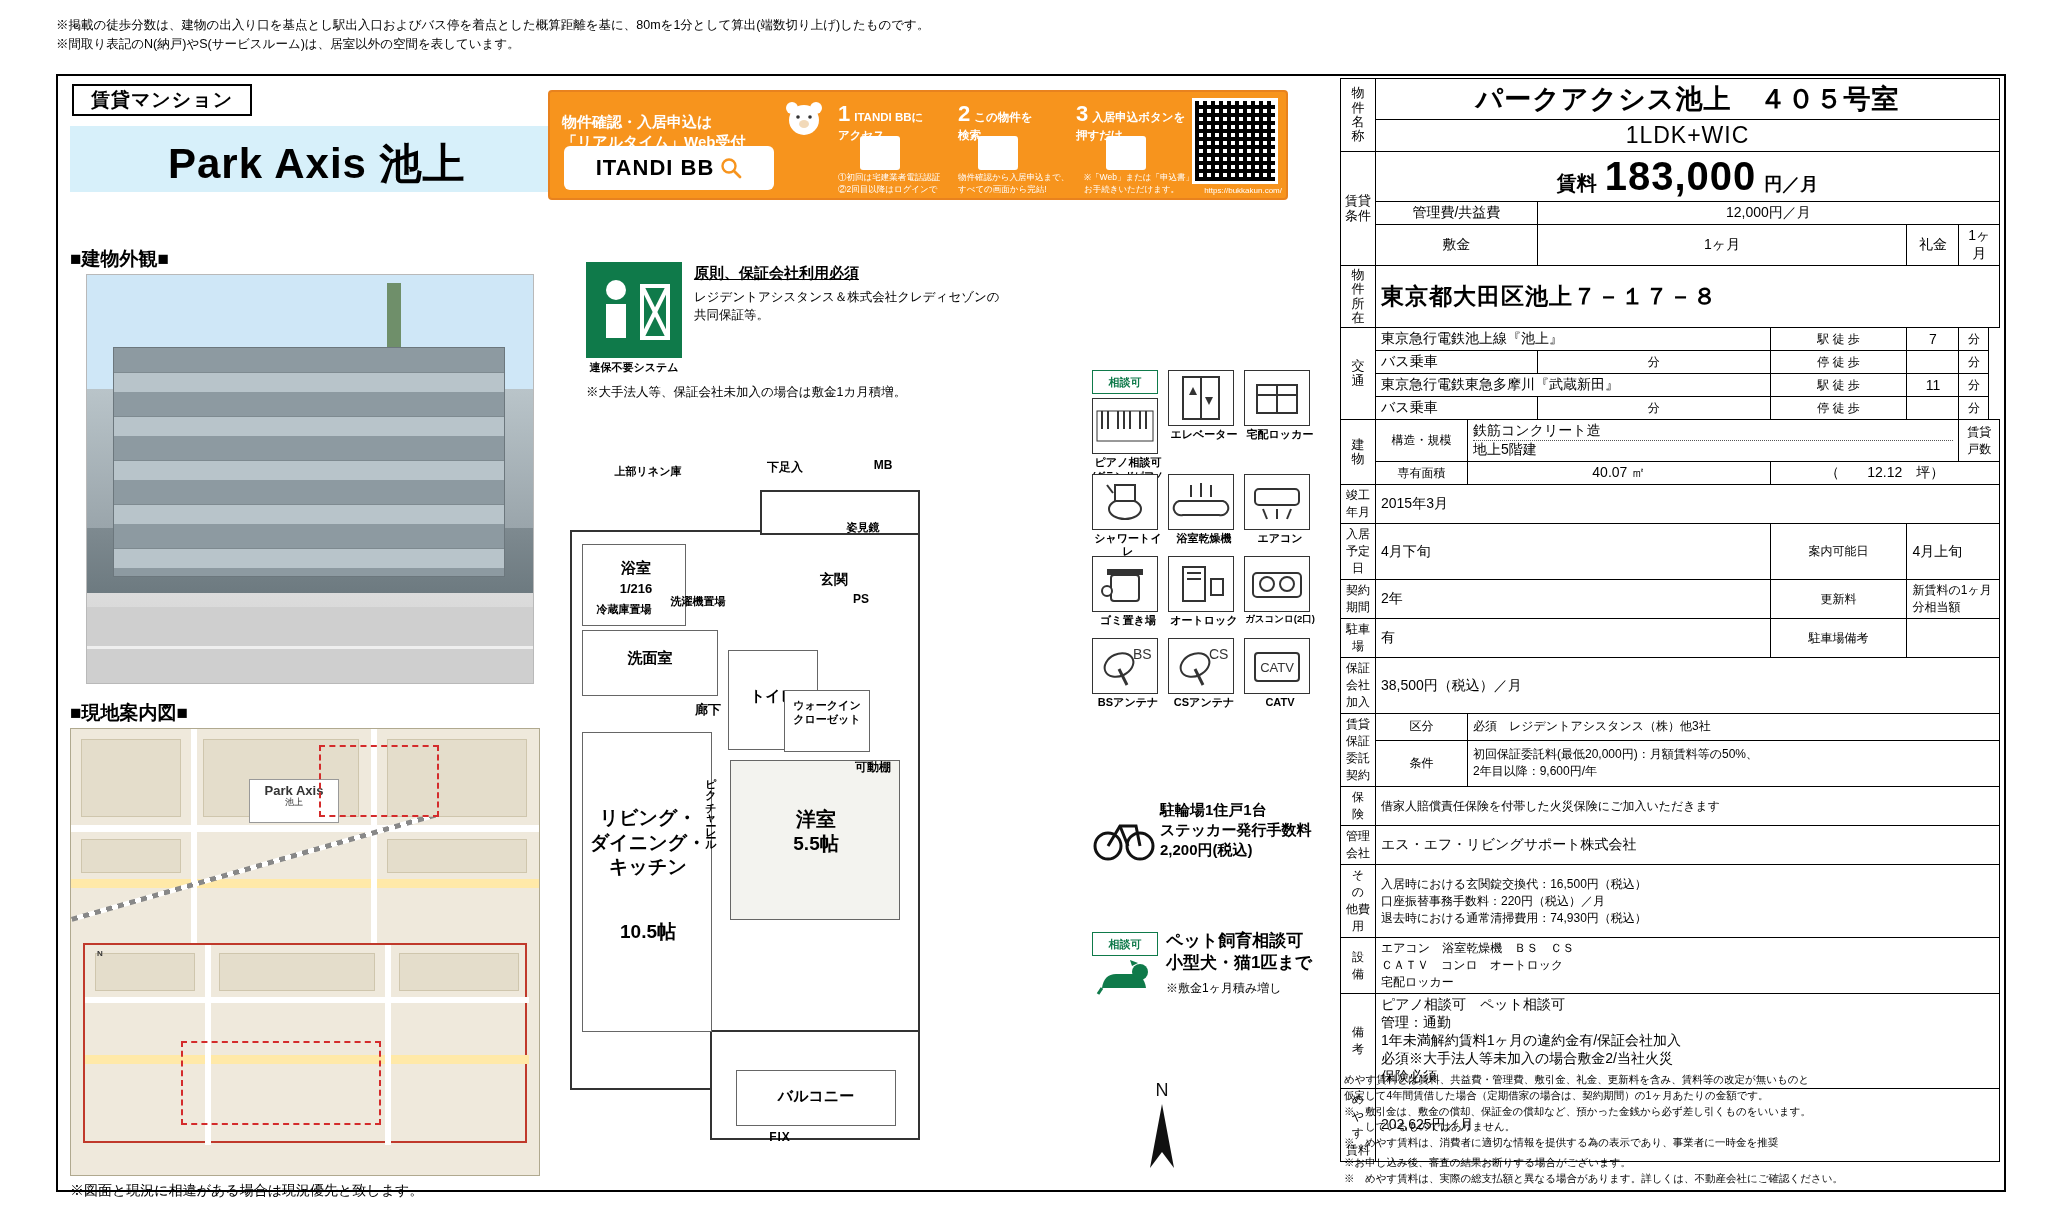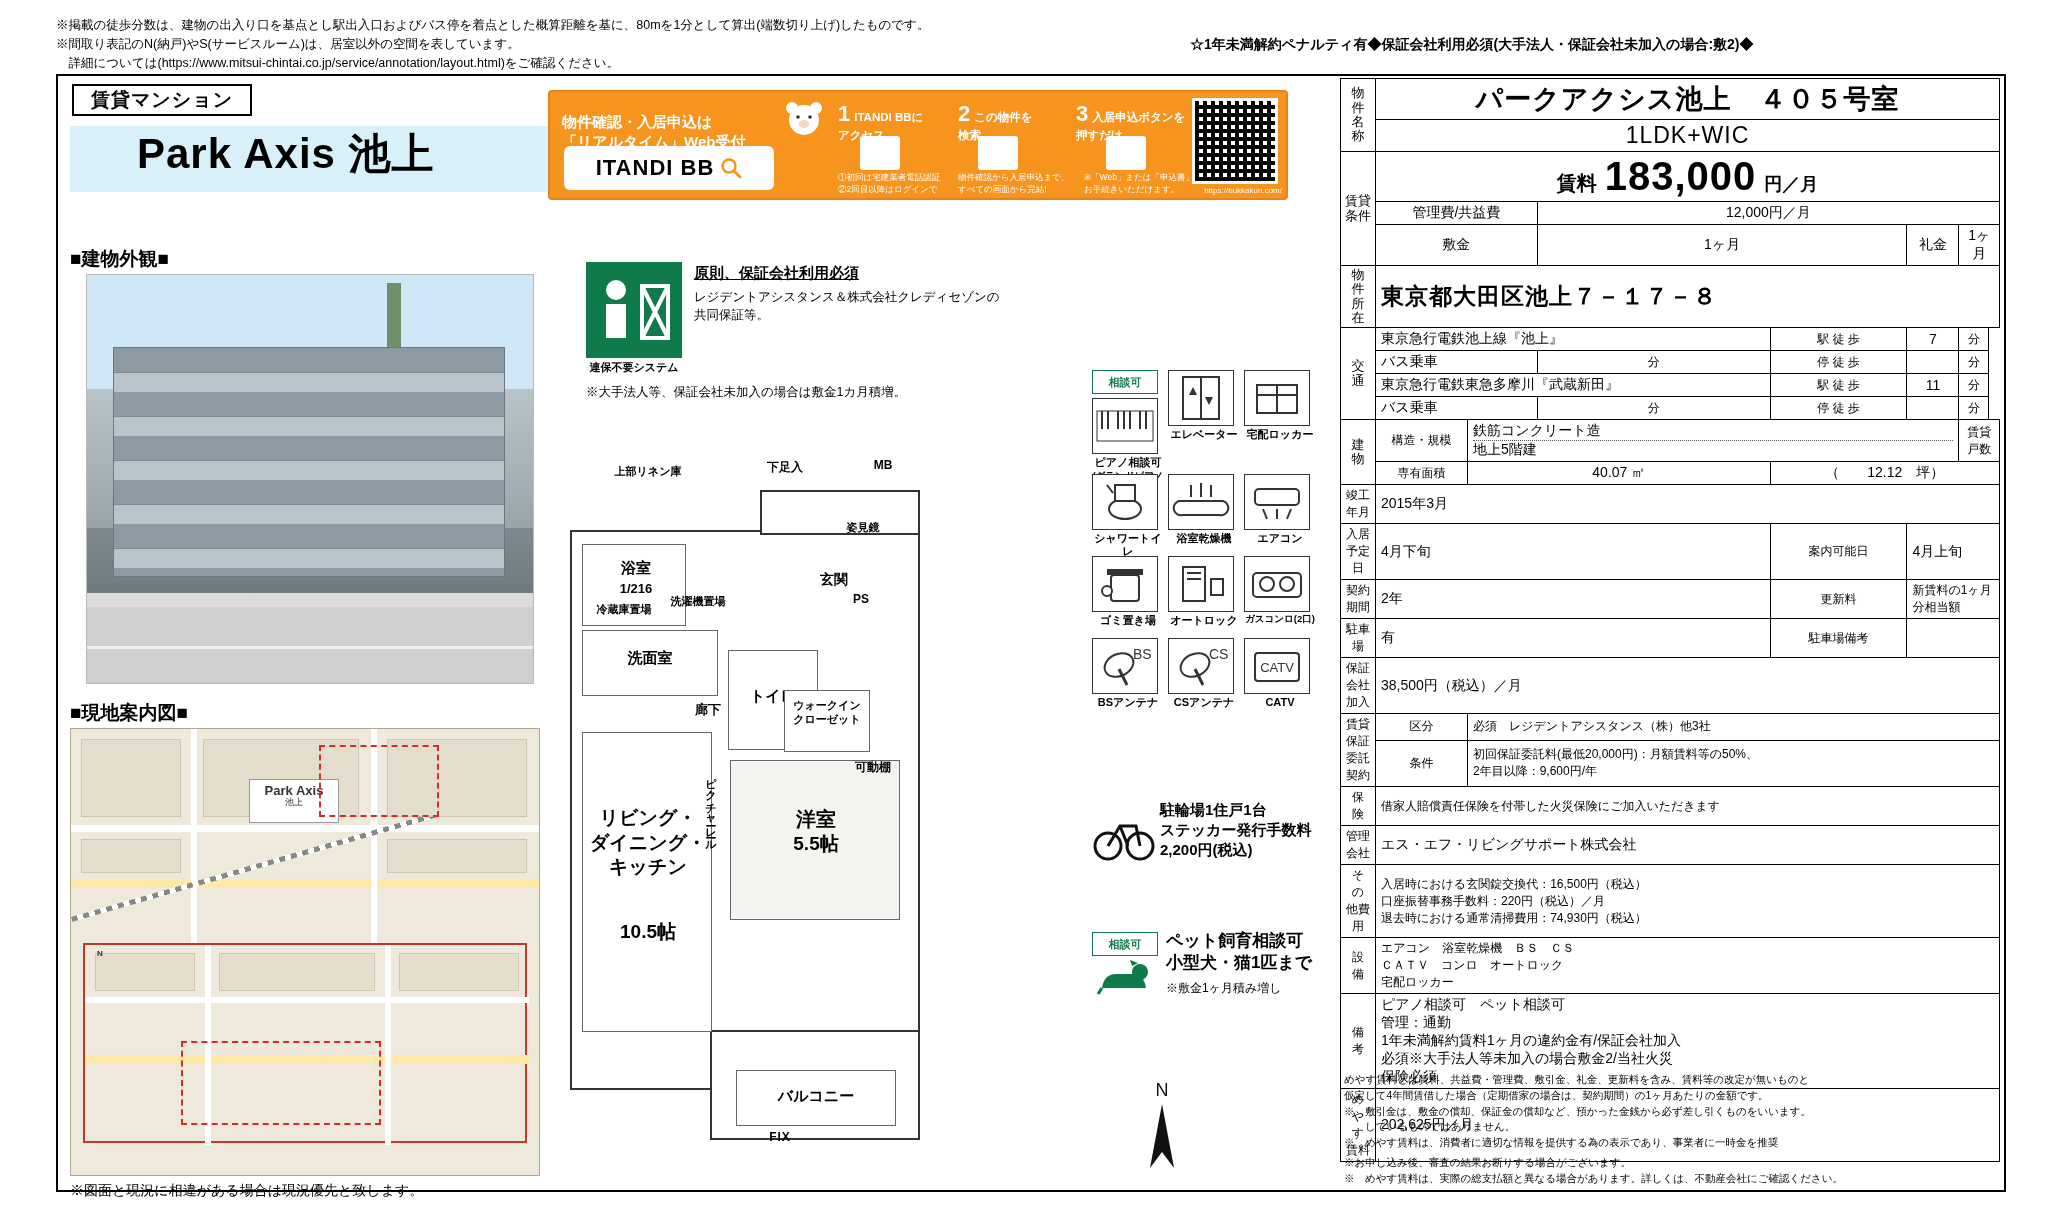--- a/index.html
+++ b/index.html
@@ -145,7 +145,6 @@
     <div>※間取り表記のN(納戸)やS(サービスルーム)は、居室以外の空間を表しています。</div>
     <div>　詳細については(https://www.mitsui-chintai.co.jp/service/annotation/layout.html)をご確認ください。</div>
   </div>
-  <div class="penalty">☆1年未満解約ペナルティ有◆保証会社利用必須(大手法人・保証会社未加入の場合:敷2)◆</div>
 
   <div class="outer"></div>
 

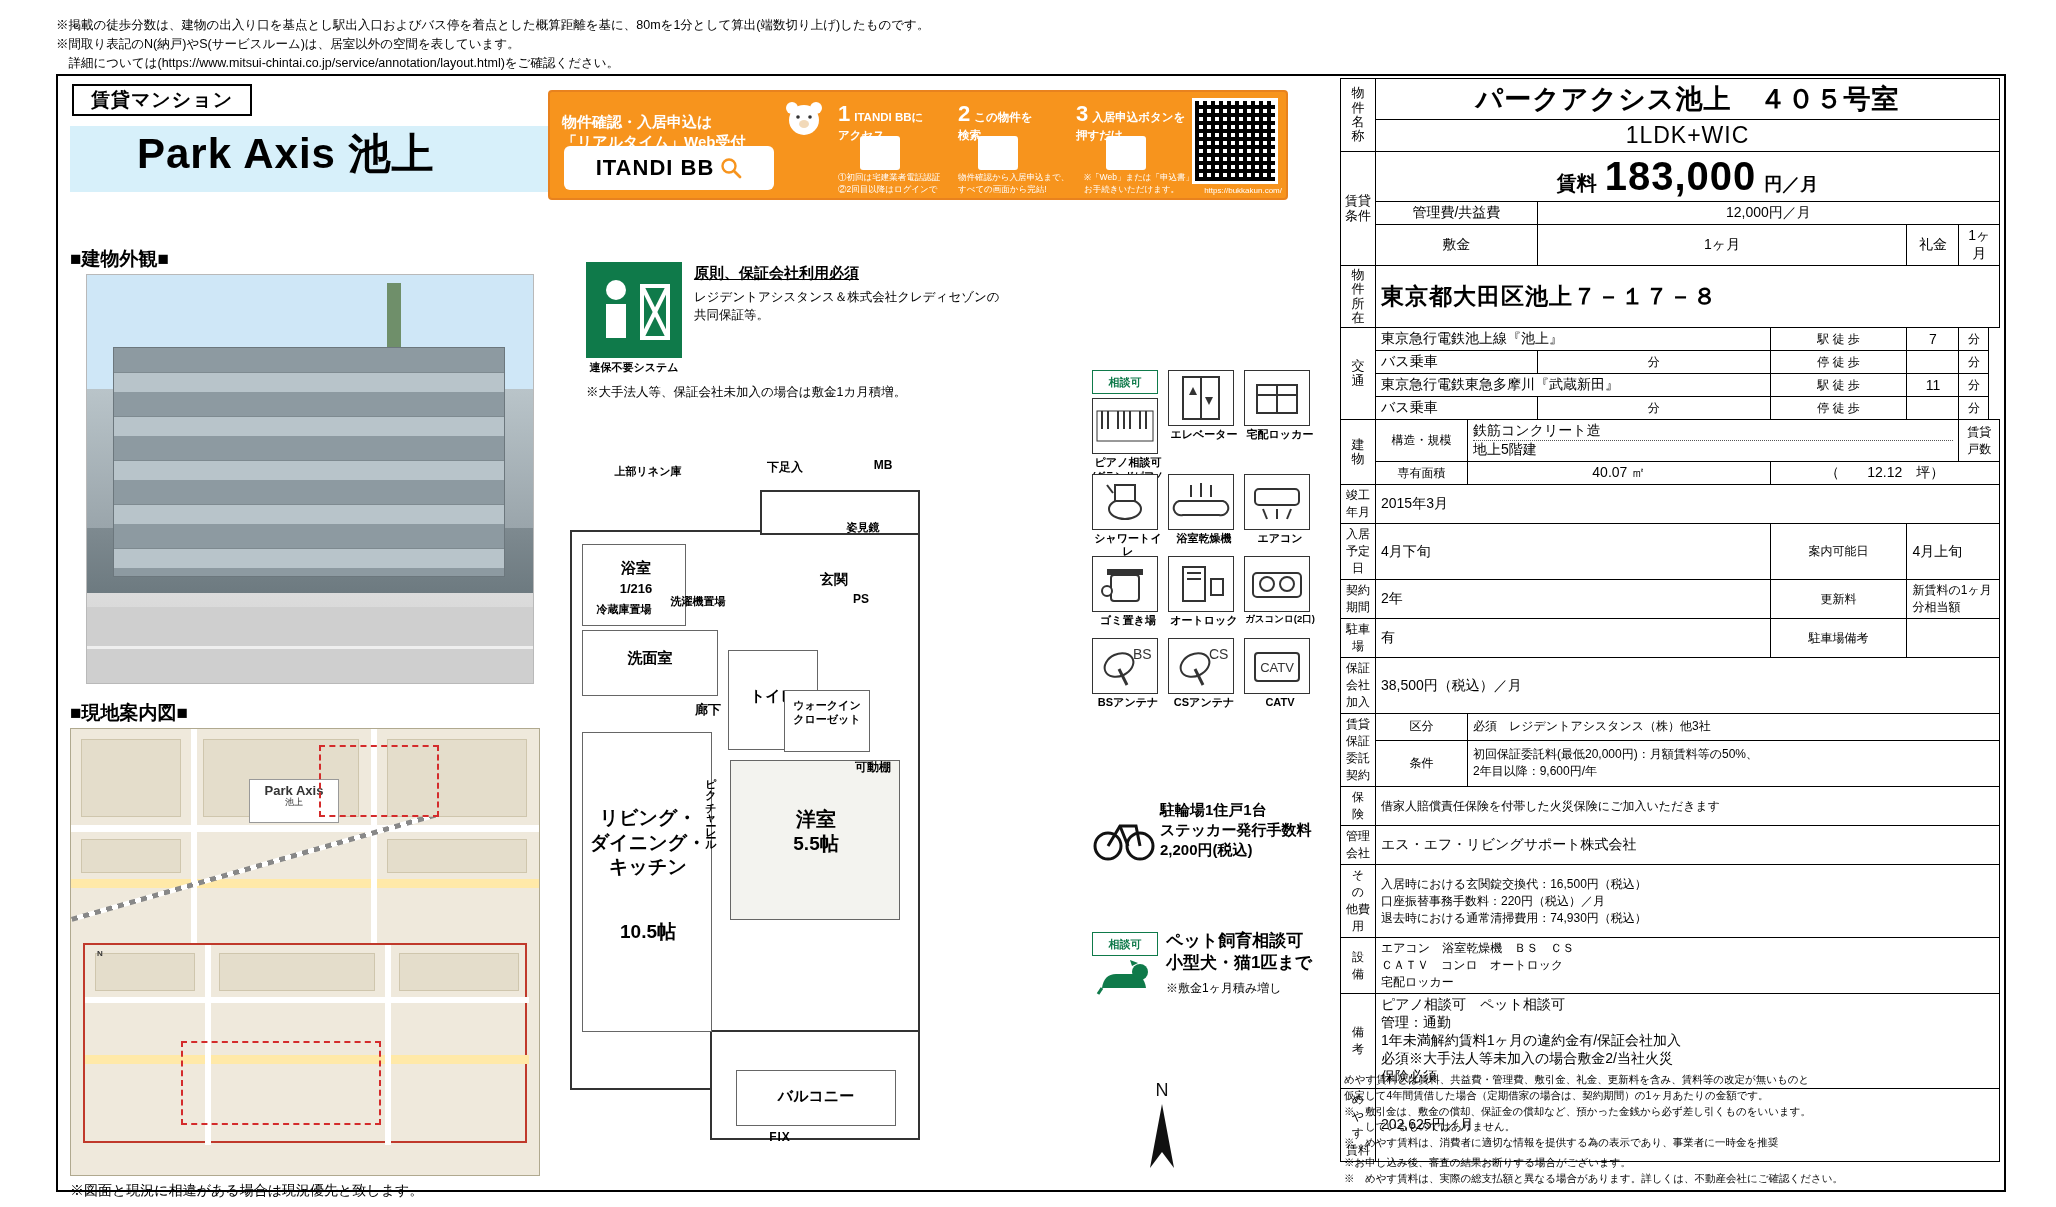--- a/index.html
+++ b/index.html
@@ -143,7 +143,6 @@
   <div class="topnotes">
     <div>※掲載の徒歩分数は、建物の出入り口を基点とし駅出入口およびバス停を着点とした概算距離を基に、80mを1分として算出(端数切り上げ)したものです。</div>
     <div>※間取り表記のN(納戸)やS(サービスルーム)は、居室以外の空間を表しています。</div>
-    <div>　詳細については(https://www.mitsui-chintai.co.jp/service/annotation/layout.html)をご確認ください。</div>
   </div>
 
   <div class="outer"></div>

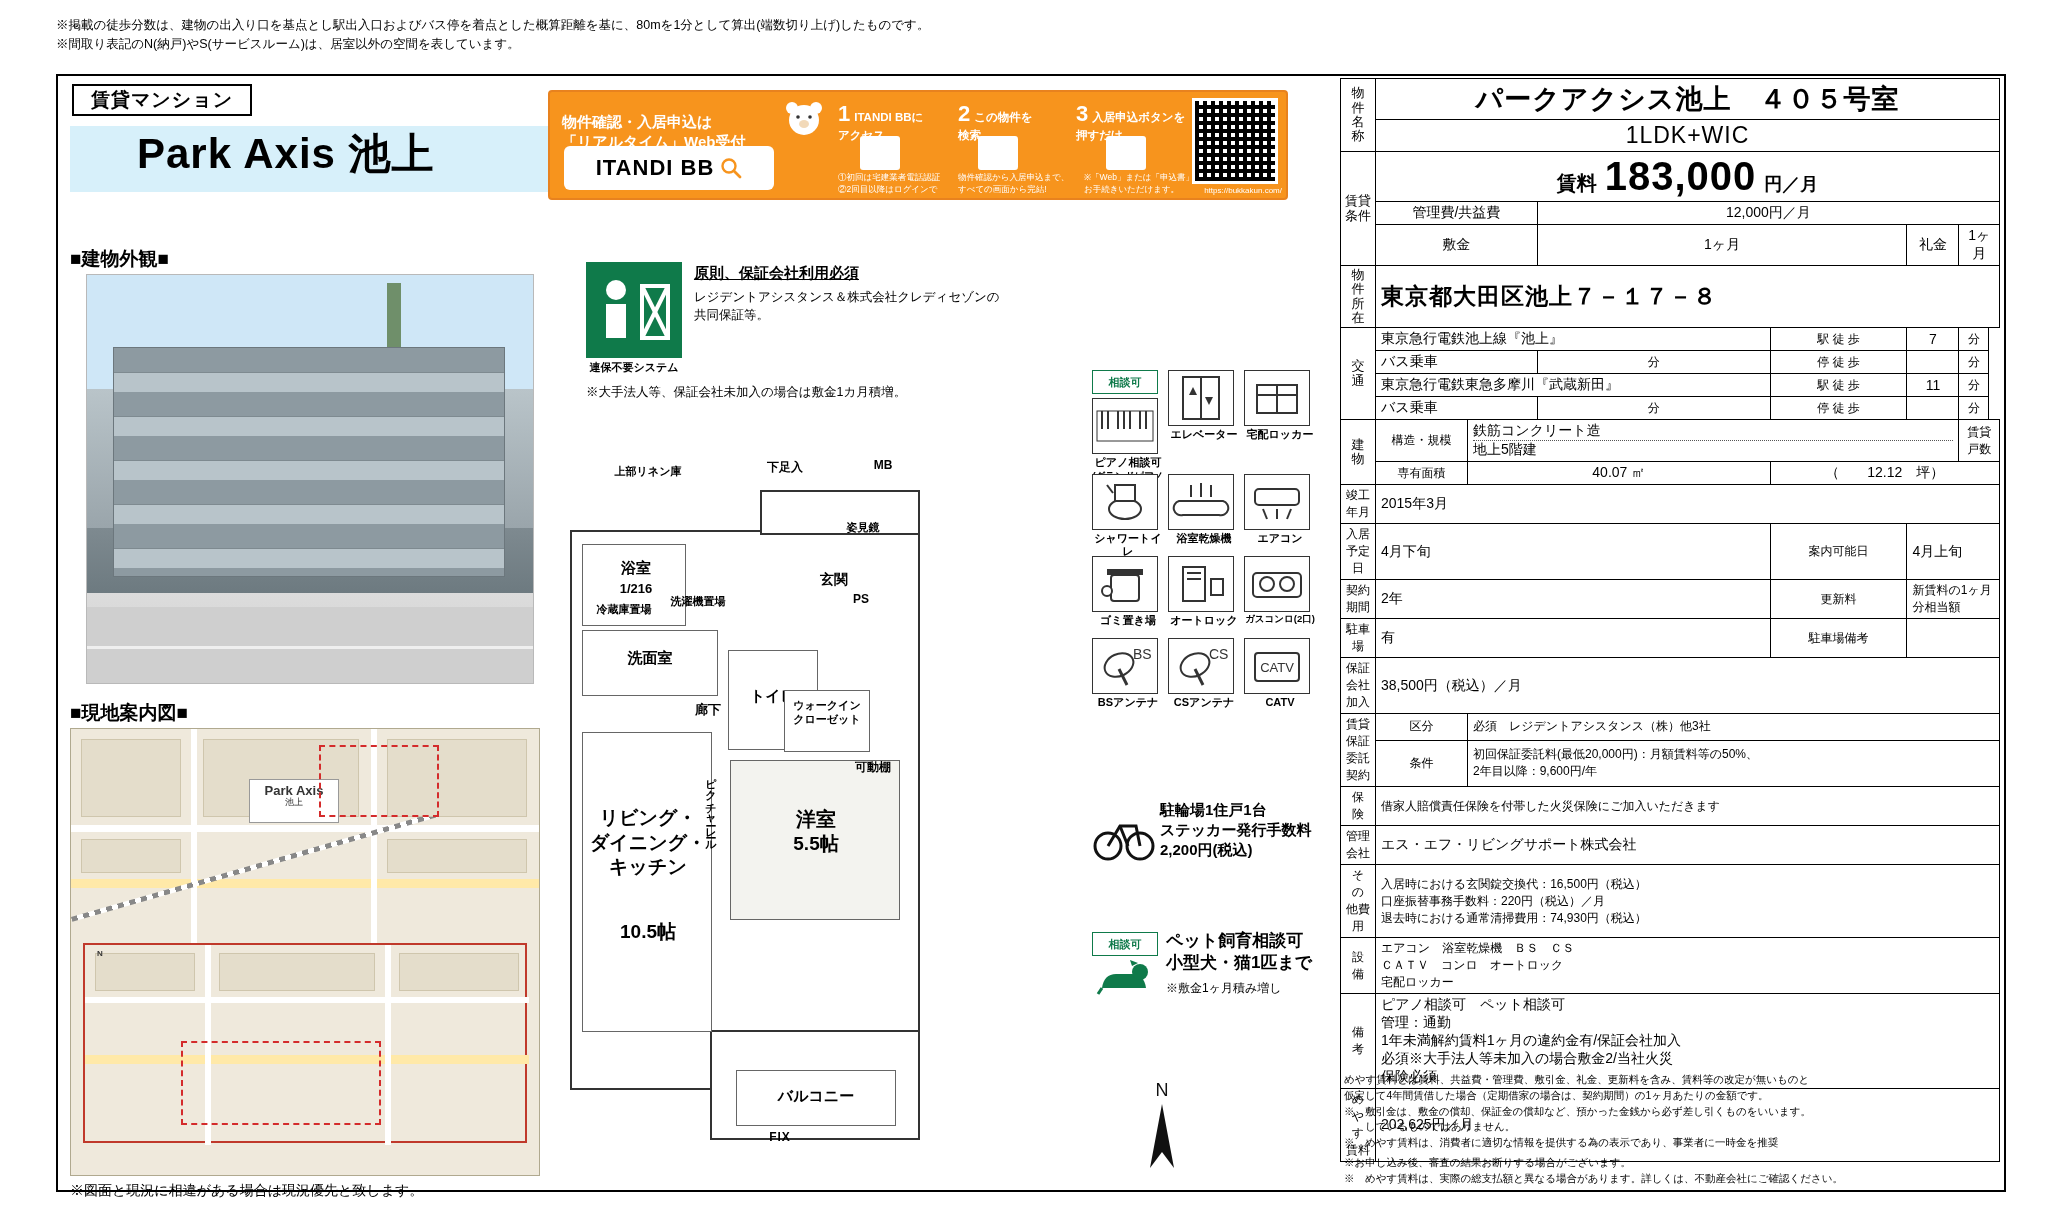--- a/index.html
+++ b/index.html
@@ -31,7 +31,7 @@
   }
   .title-bar {
     position:absolute; left:70px; top:126px; width:478px; height:66px;
-    background:#d7f0fa; display:flex; align-items:flex-start; padding-left:67px;
+    background:#d7f0fa; display:flex; align-items:flex-end; padding-left:98px;
   }
   .title-bar span { font-size:42px; font-weight:bold; letter-spacing:1px; }
 

